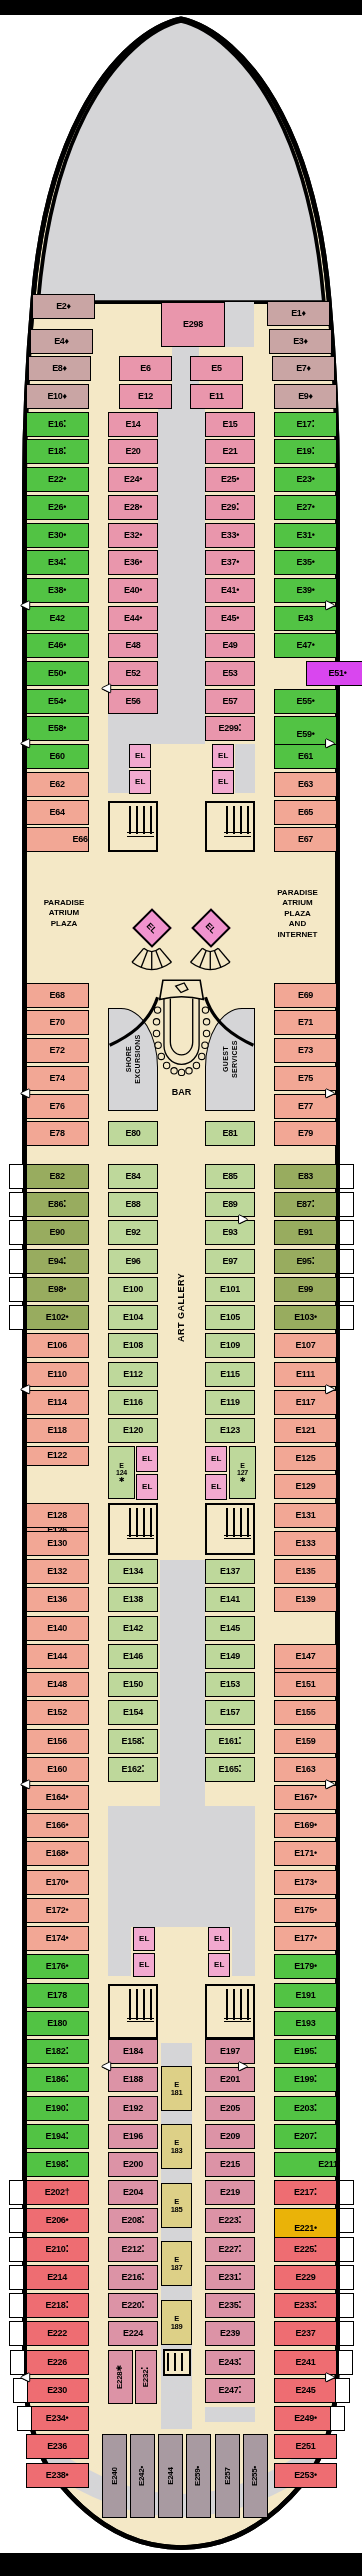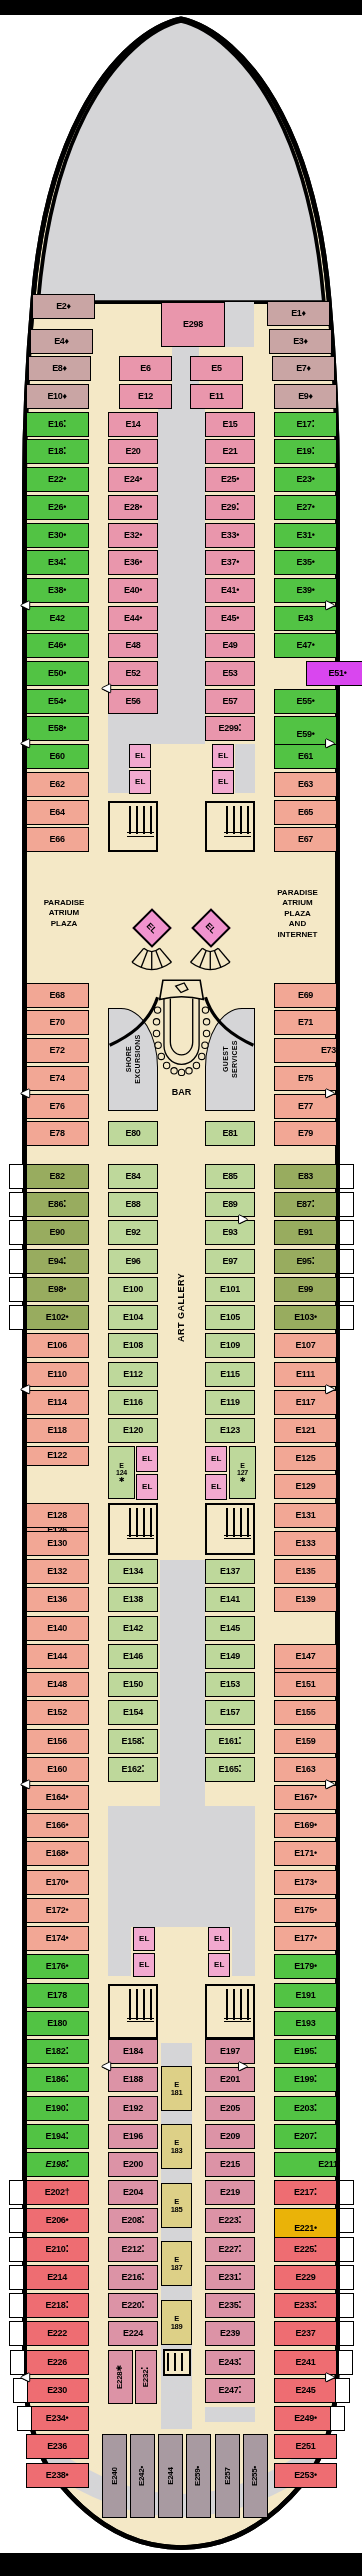--- a/index.html
+++ b/index.html
@@ -313,7 +313,7 @@
       <div class="cabin" style="left: 274px; top: 800px; width: 63px; height: 24.5px; background: rgb(242, 167, 149);">
         <span>E65</span>
       </div>
-      <div class="cabin" style="left: 25.6px; top: 827px; width: 63px; height: 24.5px; background: rgb(242, 167, 149);">
+      <div class="cabin" style="left: 25.6px; top: 827px; width: 63px; height: 24.5px; background: rgb(242, 167, 149); justify-content: flex-end;">
         <span>E66</span>
       </div>
       <div class="cabin" style="left: 274px; top: 827px; width: 63px; height: 24.5px; background: rgb(242, 167, 149);">

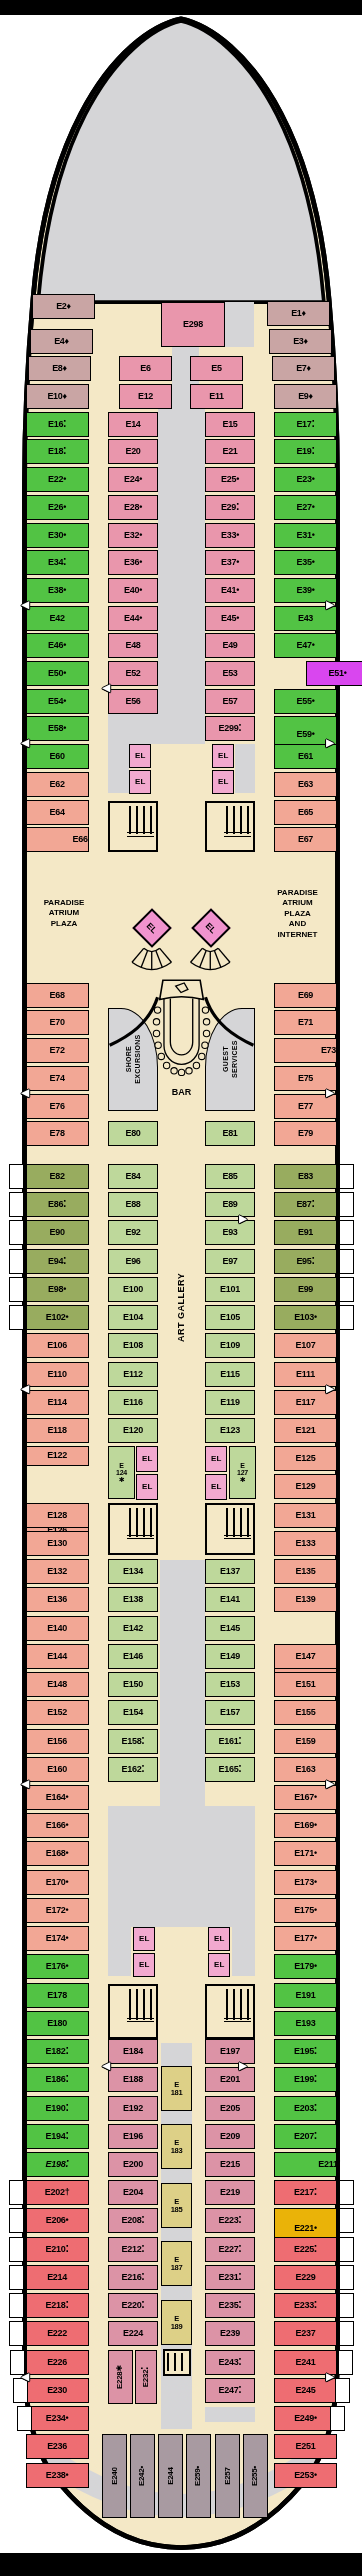--- a/index.html
+++ b/index.html
@@ -334,7 +334,7 @@
       <div class="cabin" style="left: 25.6px; top: 1038px; width: 63px; height: 24.5px; background: rgb(242, 167, 149);">
         <span>E72</span>
       </div>
-      <div class="cabin" style="left: 274px; top: 1038px; width: 63px; height: 24.5px; background: rgb(242, 167, 149); justify-content: flex-end;">
+      <div class="cabin" style="left: 274px; top: 1038px; width: 63px; height: 24.5px; background: rgb(242, 167, 149);">
         <span>E73</span>
       </div>
       <div class="cabin" style="left: 25.6px; top: 1066px; width: 63px; height: 24.5px; background: rgb(242, 167, 149);">

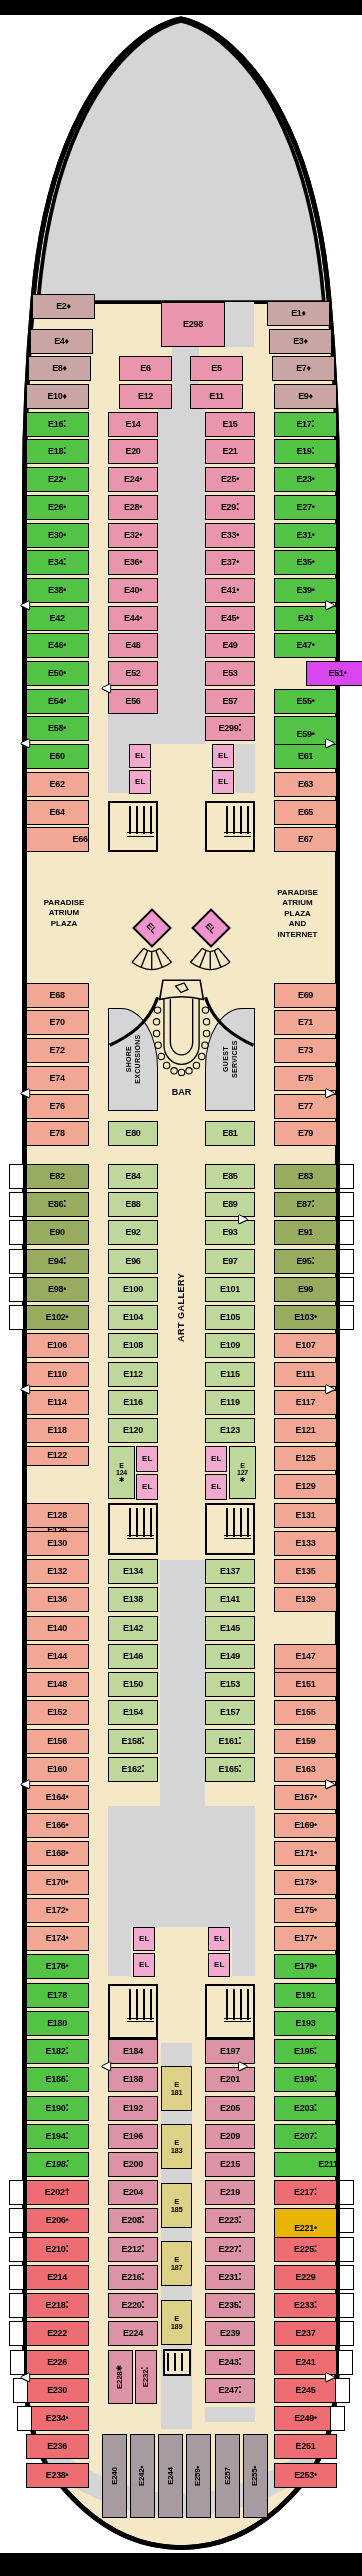--- a/index.html
+++ b/index.html
@@ -703,7 +703,7 @@
       <div class="cabin" style="left: 274px; top: 2124px; width: 63px; height: 24.5px; background: rgb(82, 195, 68);">
         <span>E207⁚</span>
       </div>
-      <div class="cabin" style="left: 25.6px; top: 2152px; width: 63px; height: 24.5px; background: rgb(82, 195, 68); font-style: italic;">
+      <div class="cabin" style="left: 25.6px; top: 2152px; width: 63px; height: 24.5px; background: rgb(82, 195, 68);">
         <span>E198⁚</span>
       </div>
       <div class="cabin" style="left: 108px; top: 2152px; width: 50px; height: 24.5px; background: rgb(220, 147, 166);">

